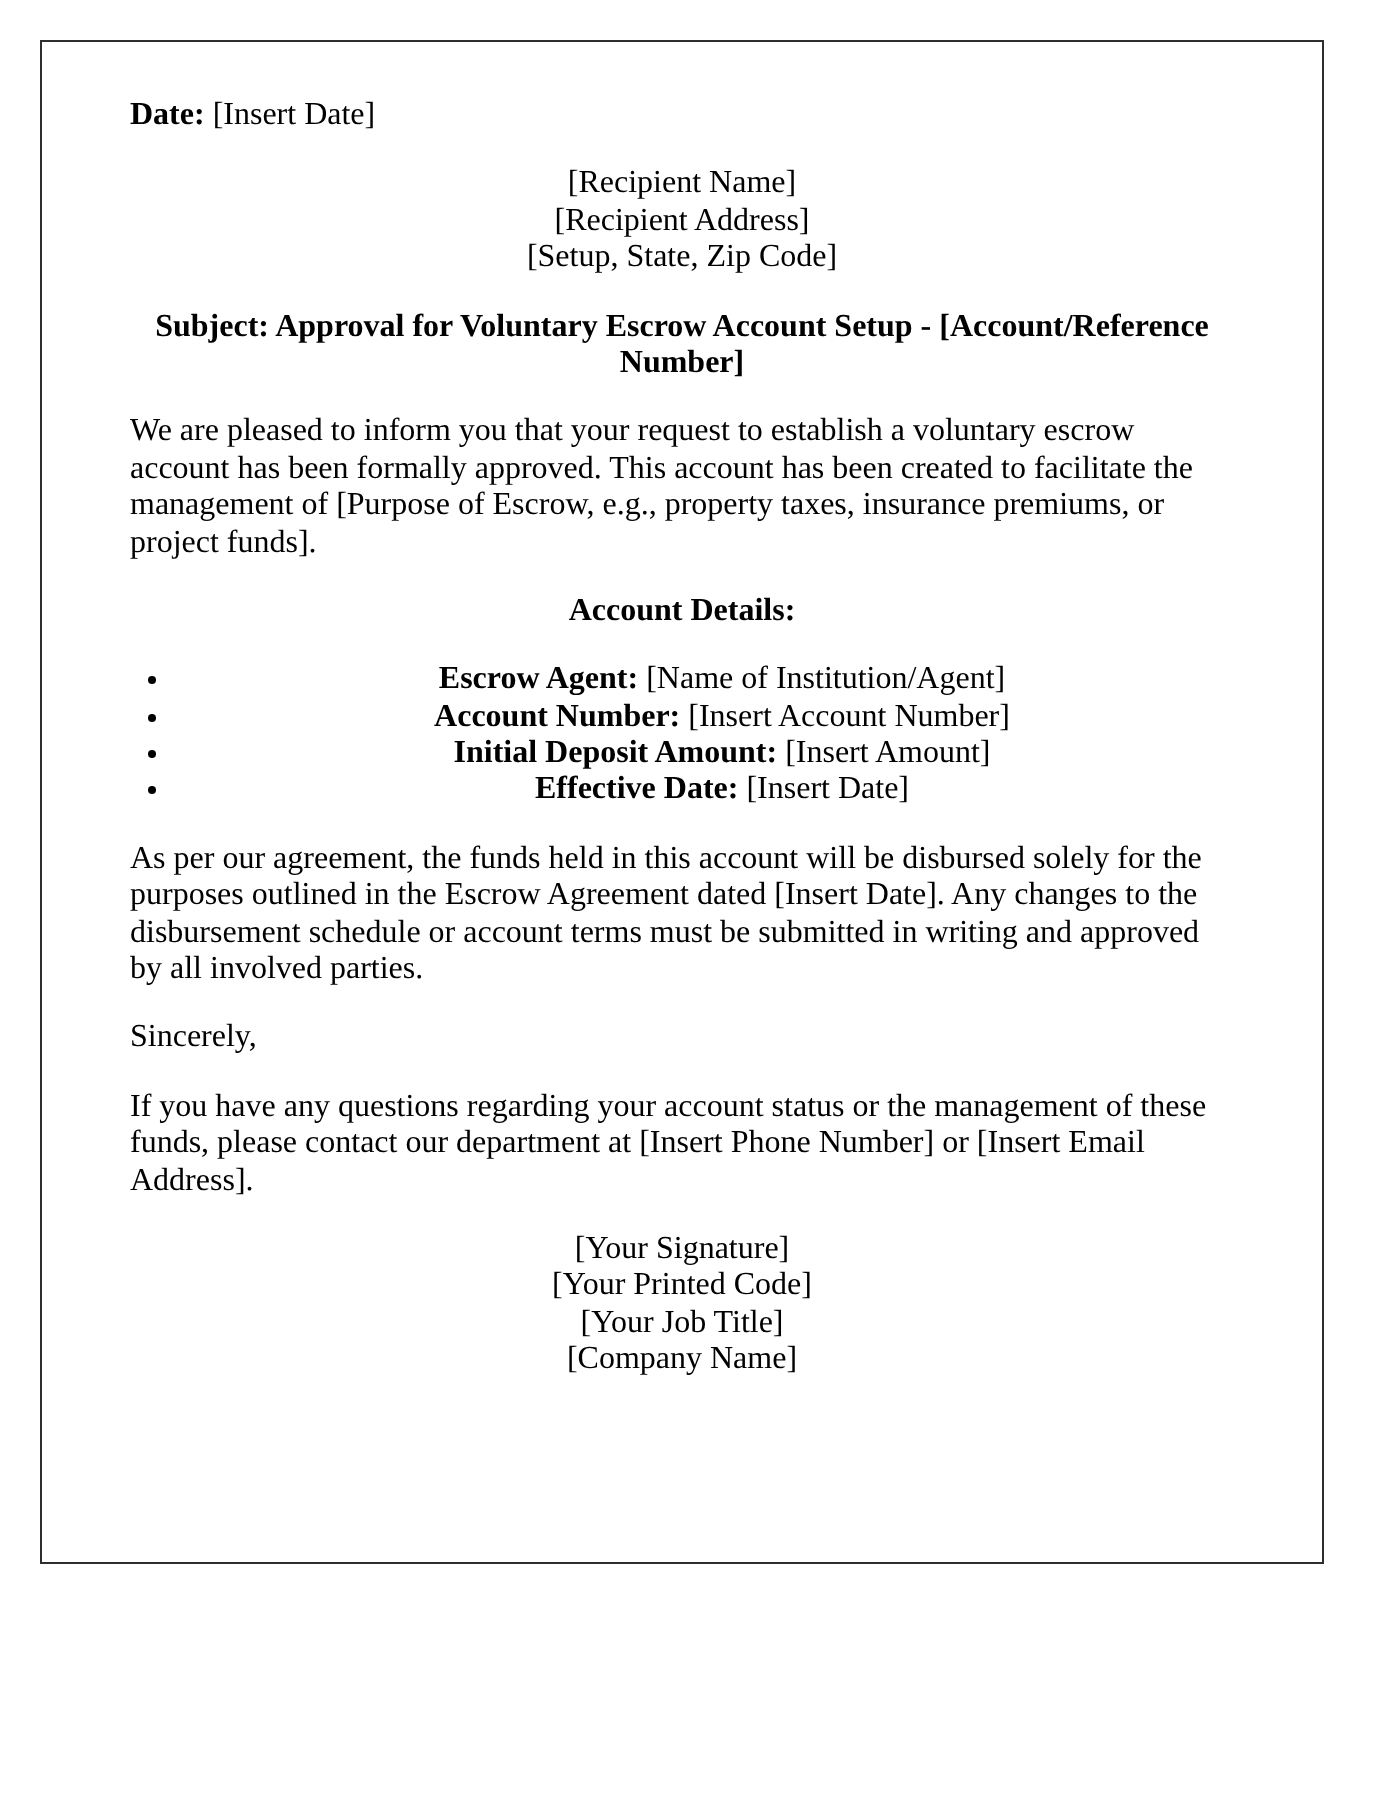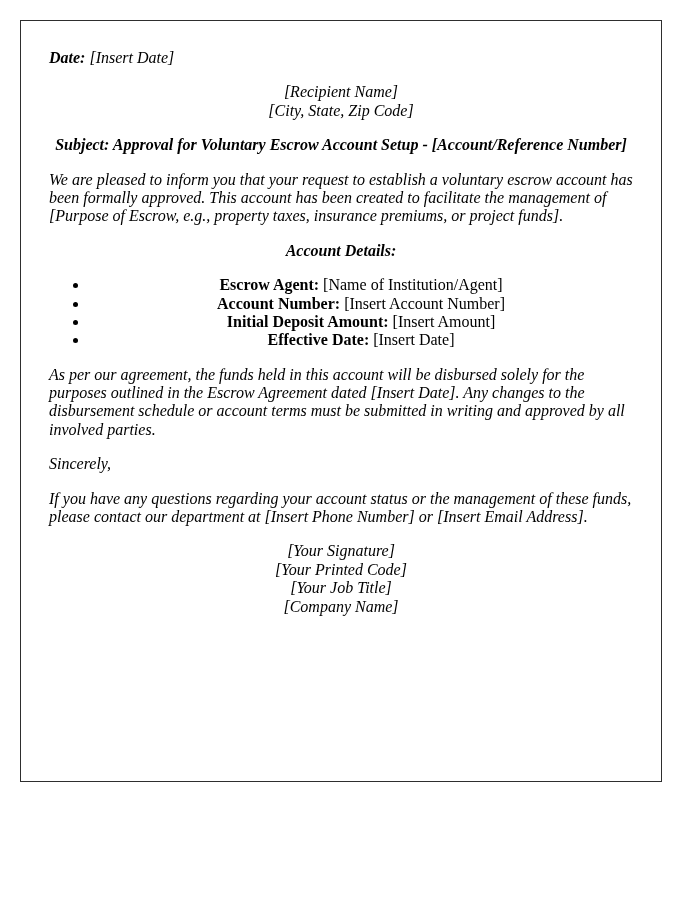--- a/index.html
+++ b/index.html
@@ -32,8 +32,7 @@
     color: #000000;
   }
   .letter p {
-    margin: 16px 0;
-    font-style: italic;
+    margin: 16px 16px;
   }
   .letter ul {
     margin: 16px 0;

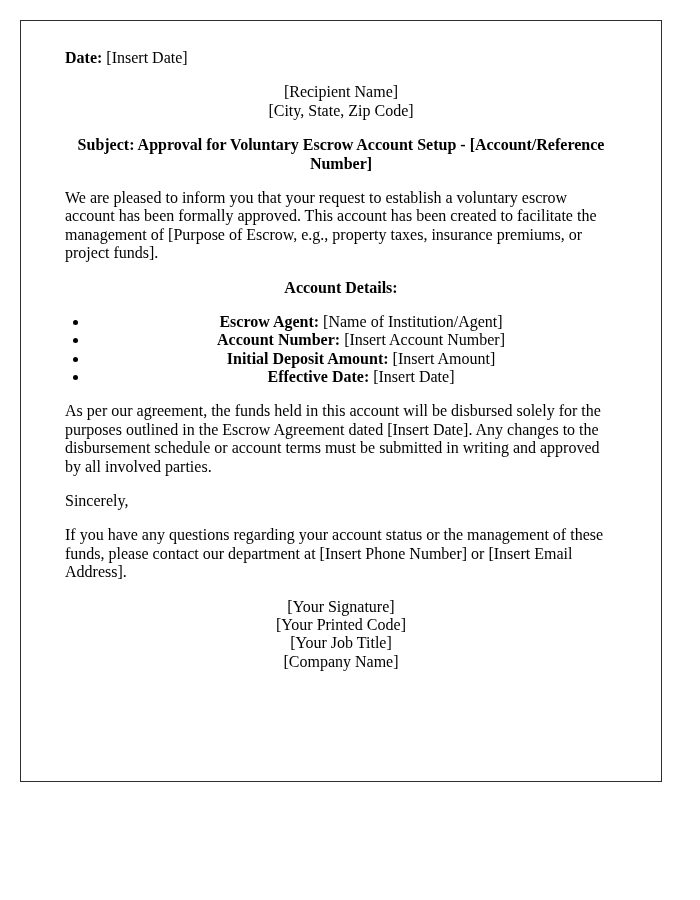--- a/index.html
+++ b/index.html
@@ -63,6 +63,7 @@
 
     <p>
       <span class="line">[Recipient Name]</span>
+      <span class="line">[Recipient Address]</span>
       <span class="line">[City, State, Zip Code]</span>
     </p>
 

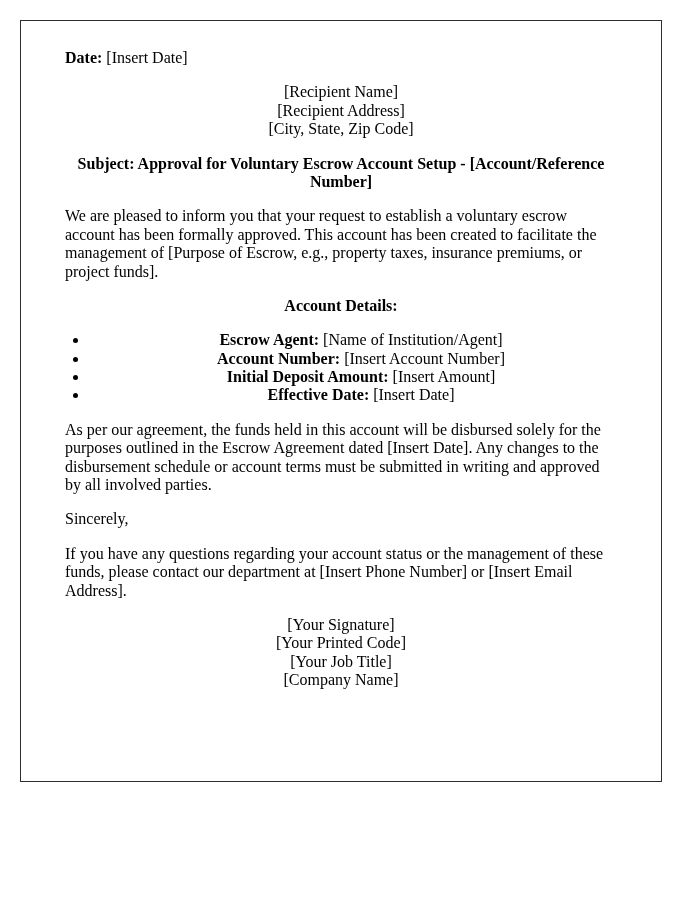--- a/index.html
+++ b/index.html
@@ -64,7 +64,7 @@
     <p>
       <span class="line">[Recipient Name]</span>
       <span class="line">[Recipient Address]</span>
-      <span class="line">[City, State, Zip Code]</span>
+      <span class="line">[Setup, State, Zip Code]</span>
     </p>
 
     <p class="bold">Subject: Approval for Voluntary Escrow Account Setup - [Account/Reference Number]</p>

